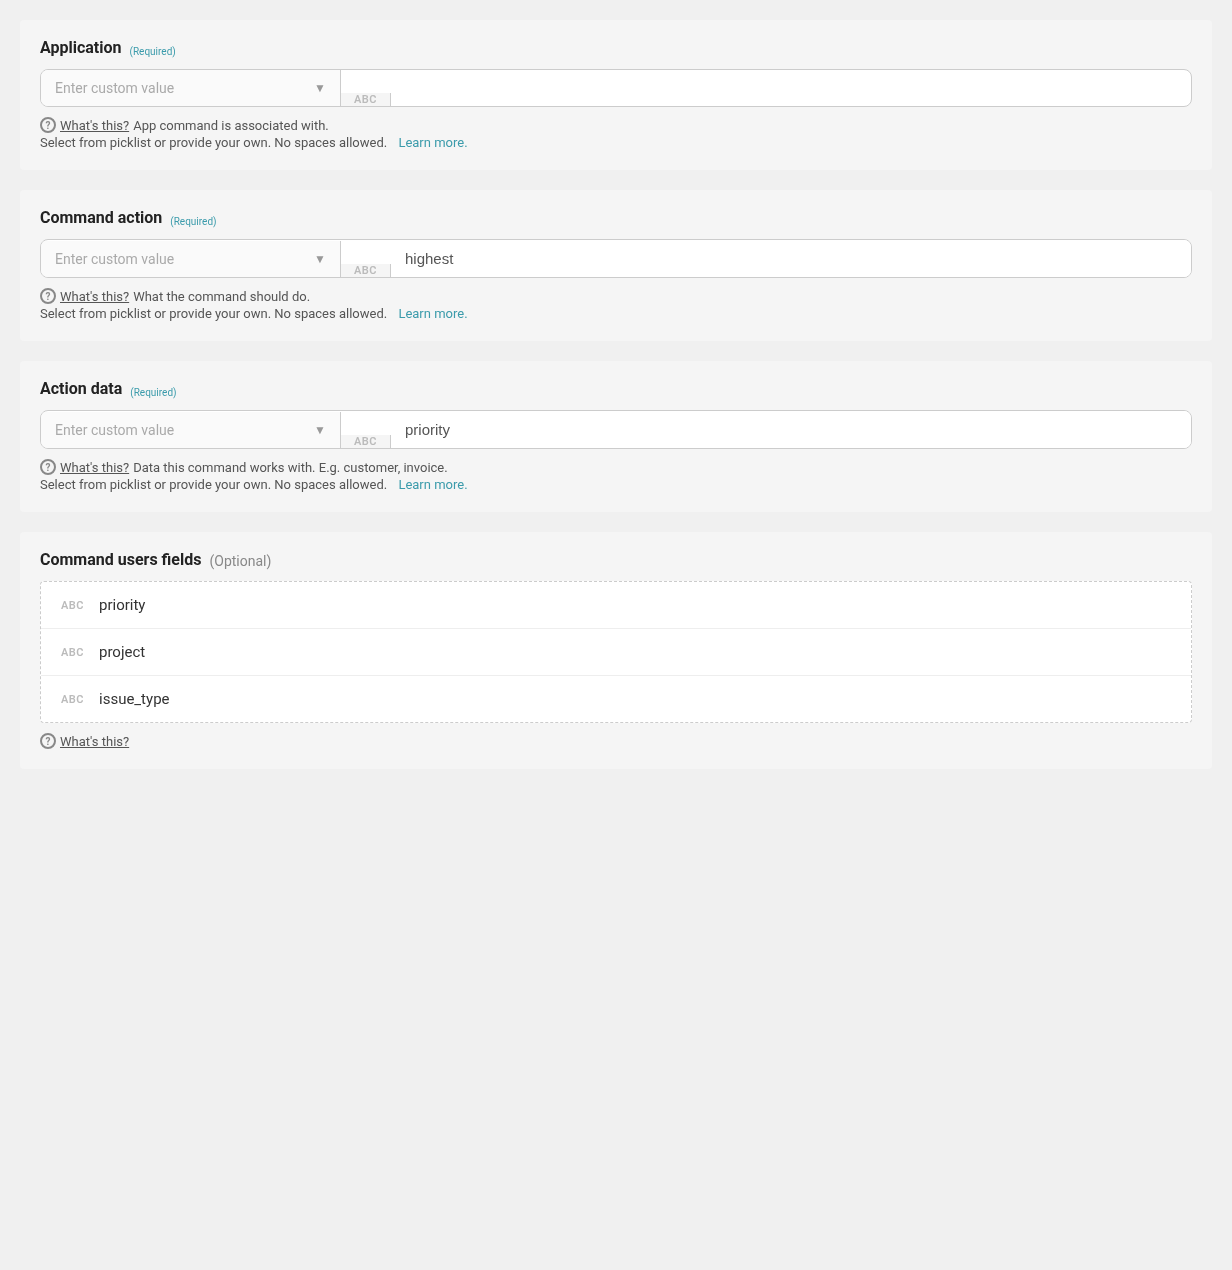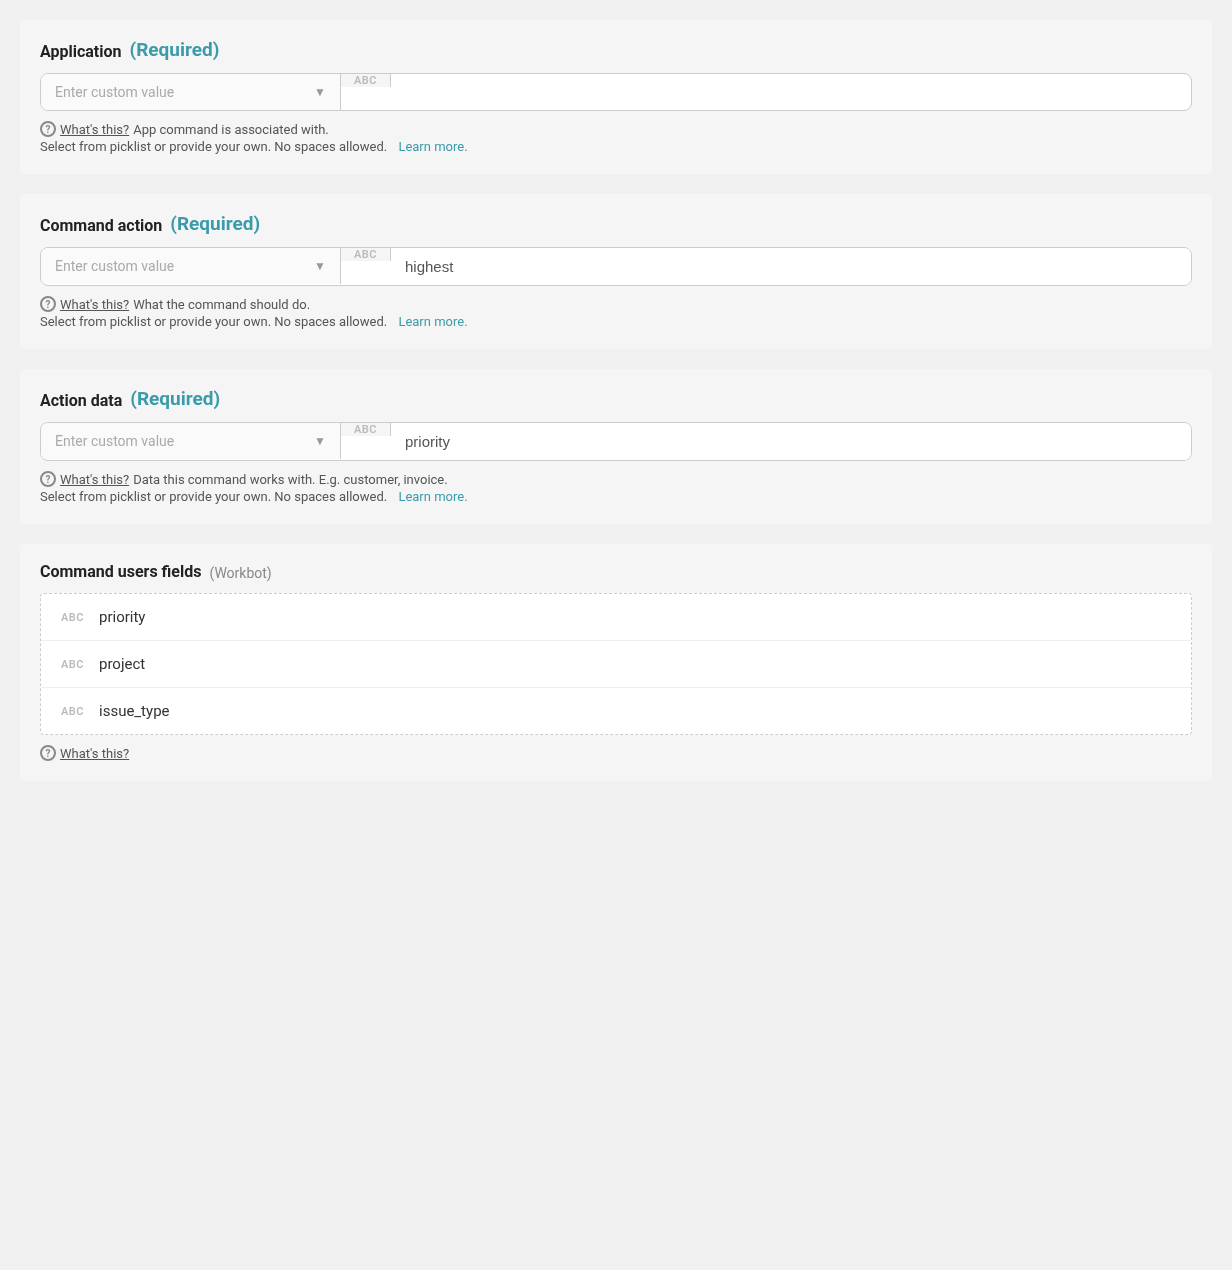--- a/index.html
+++ b/index.html
@@ -28,9 +28,9 @@
       color: #222;
     }
     .section-required {
-      font-size: 19px;
+      font-size: 10px;
       color: #3b9bab;
-      font-weight: 700;
+      font-weight: 400;
     }
     .section-optional {
       font-size: 14px;

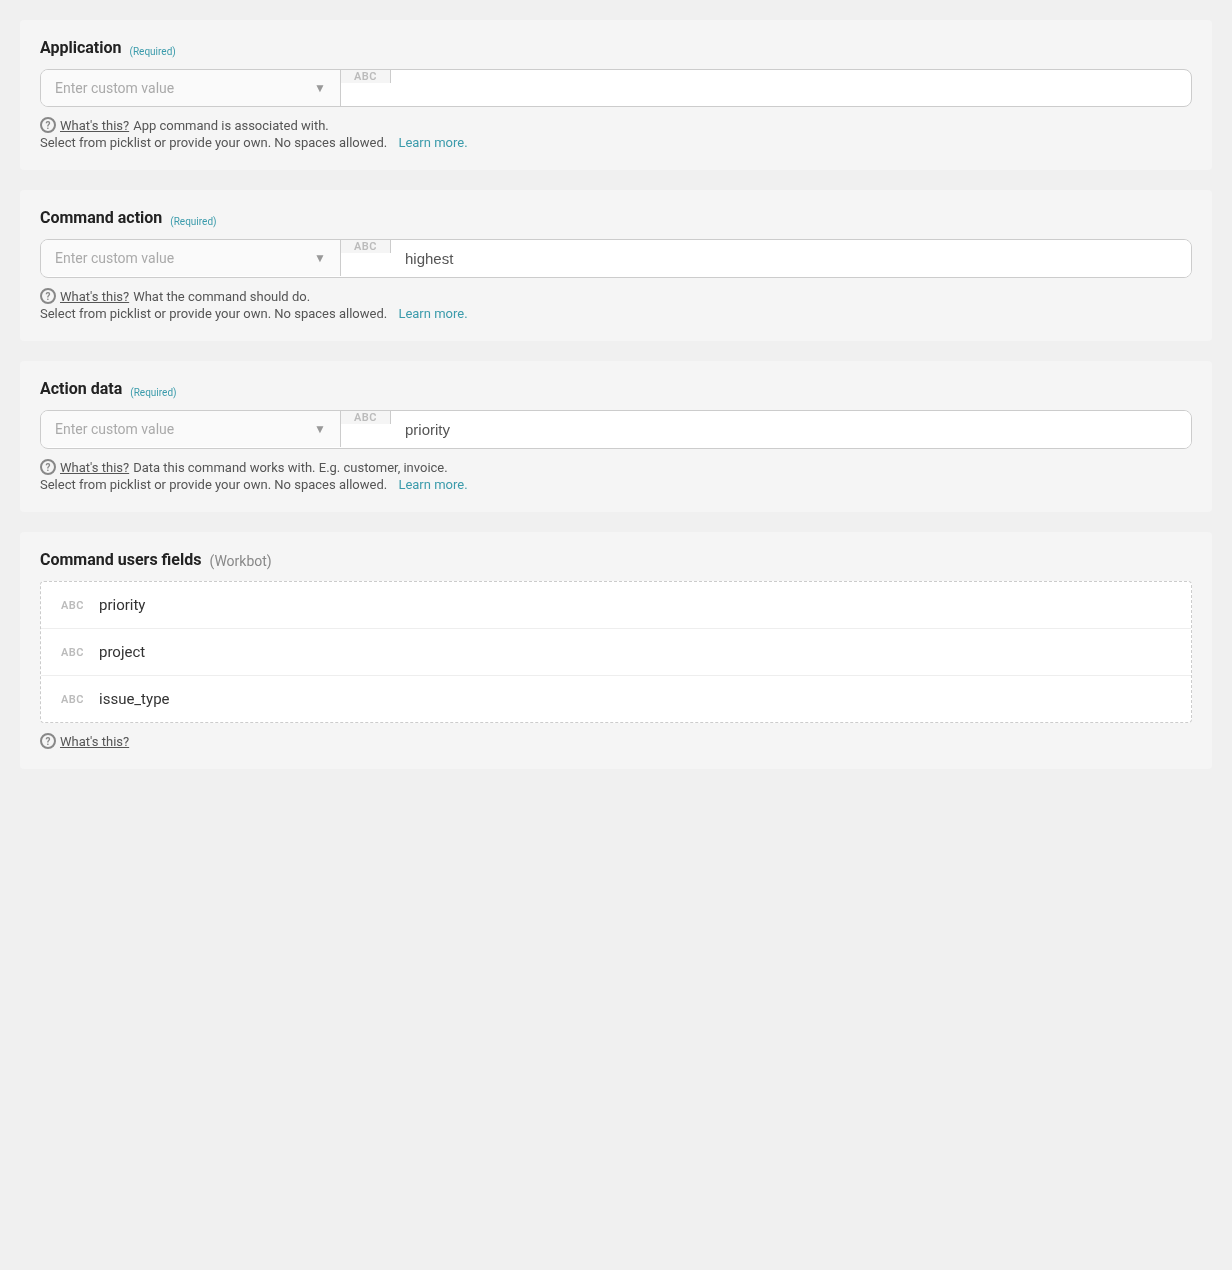--- a/index.html
+++ b/index.html
@@ -39,7 +39,7 @@
     }
     .input-row {
       display: flex;
-      align-items: flex-start;
+      align-items: flex-end;
       border: 1px solid #ccc;
       border-radius: 8px;
       background: #fff;

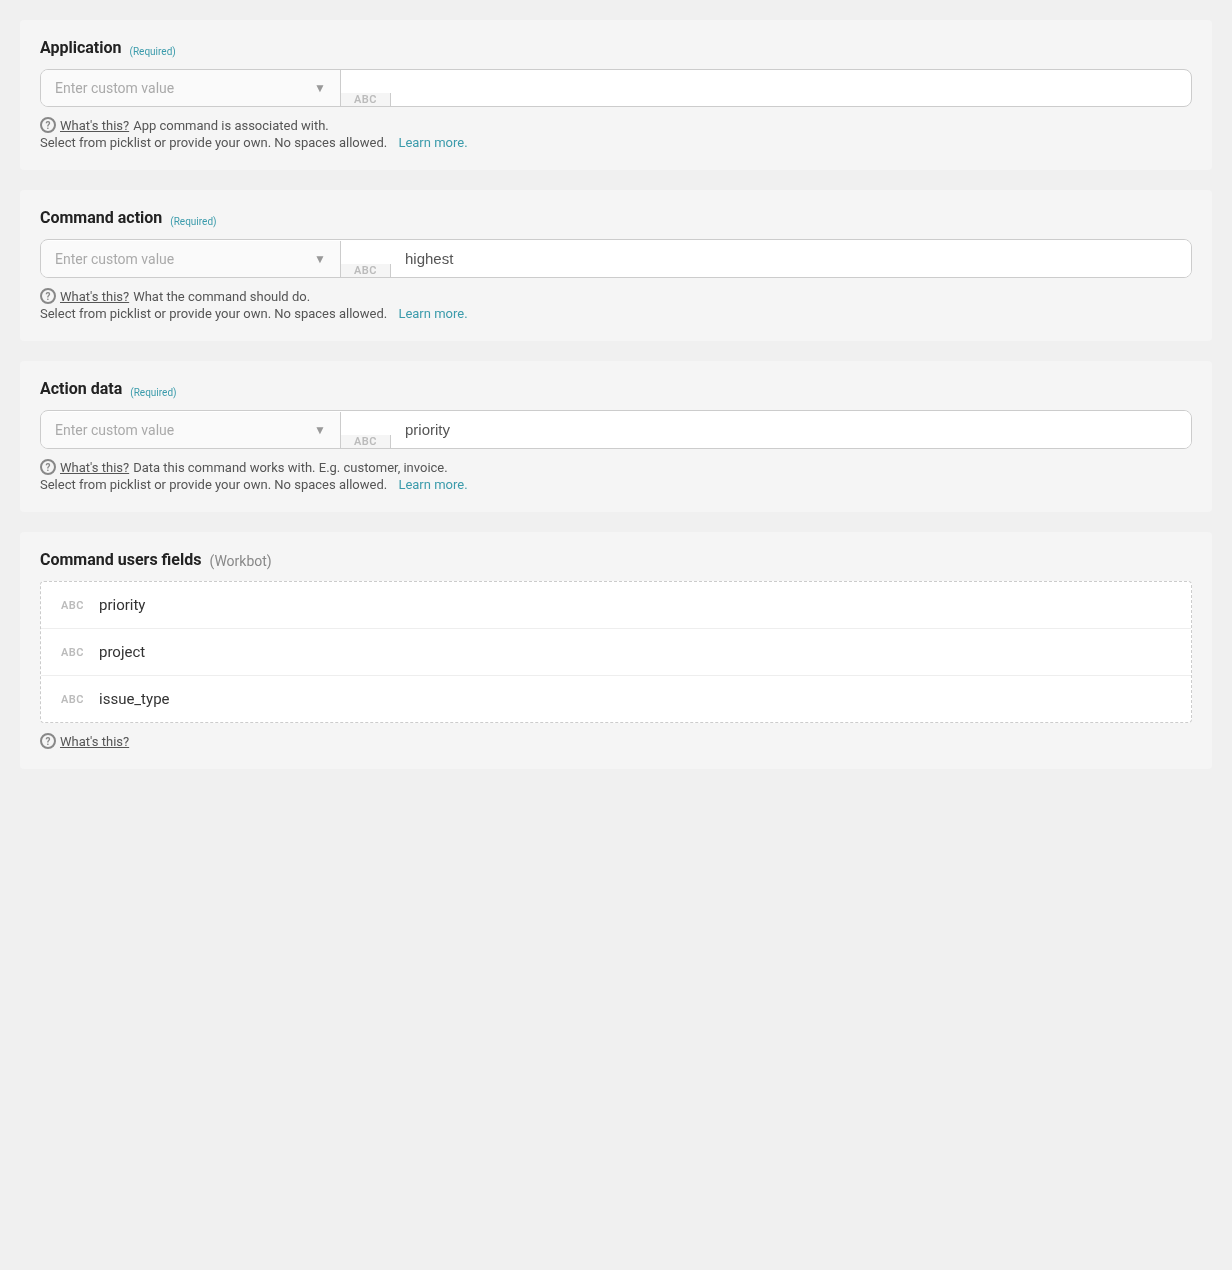--- a/index.html
+++ b/index.html
@@ -238,7 +238,7 @@
 <div class="section">
   <div class="section-header">
     <span class="section-title">Command users fields</span>
-    <span class="section-optional">(Workbot)</span>
+    <span class="section-optional">(Optional)</span>
   </div>
   <div class="fields-container">
 

